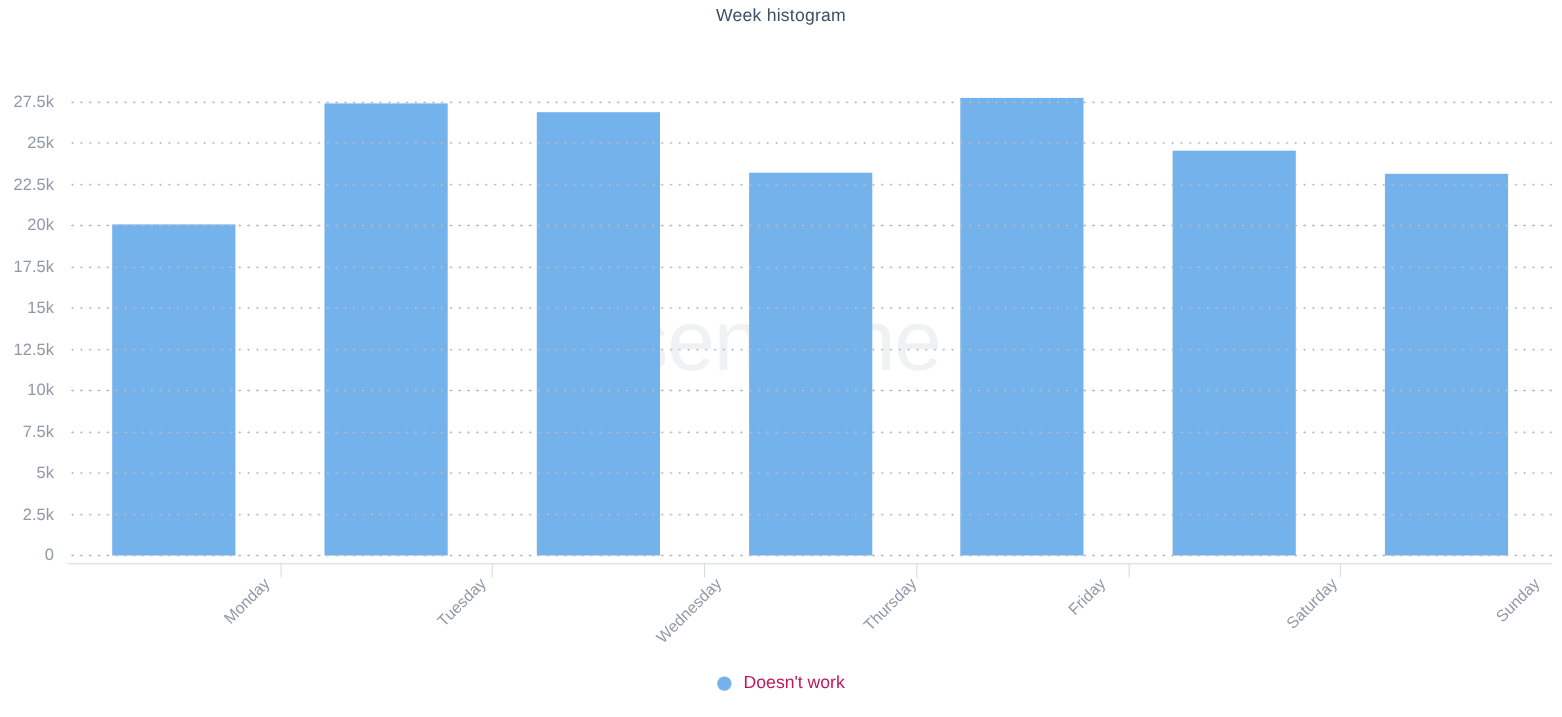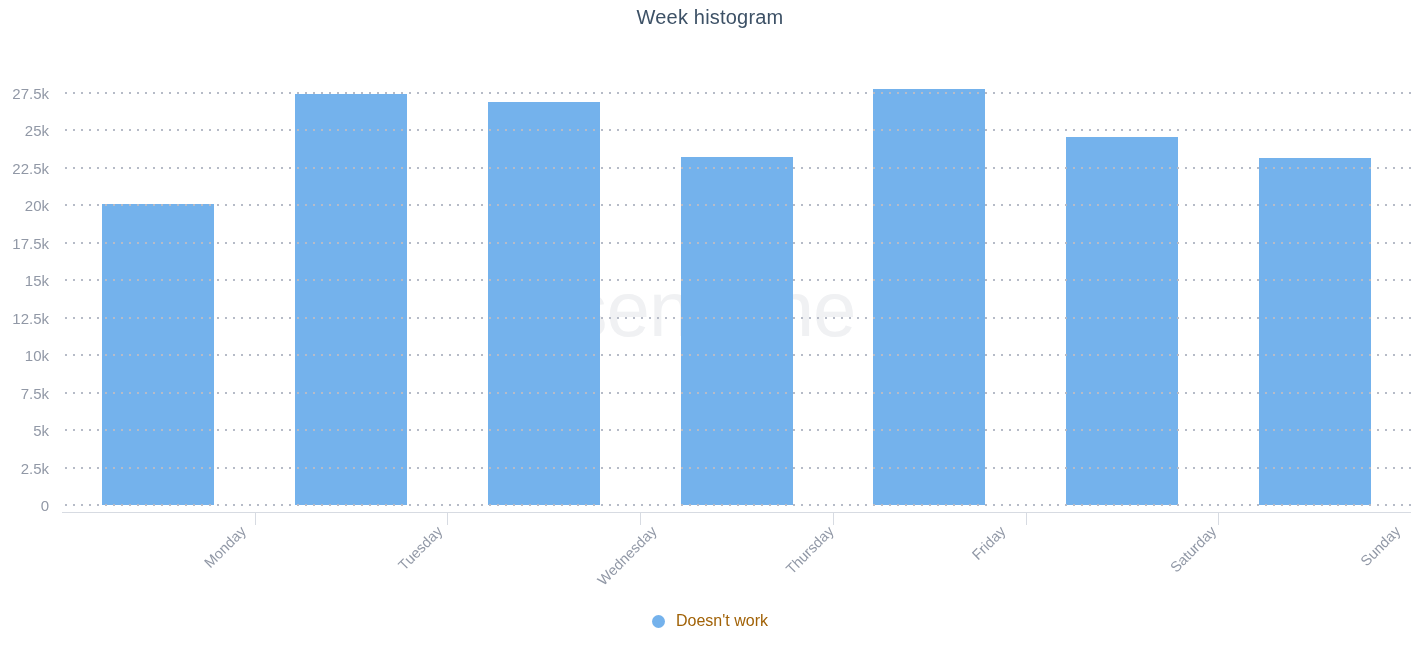--- a/index.html
+++ b/index.html
@@ -29,7 +29,7 @@
     top: 6px;
     width: 1420px;
     text-align: center;
-    font-size: 20px;
+    font-size: 16px;
     color: #3d5166;
     letter-spacing: 0.2px;
     font-weight: 400;

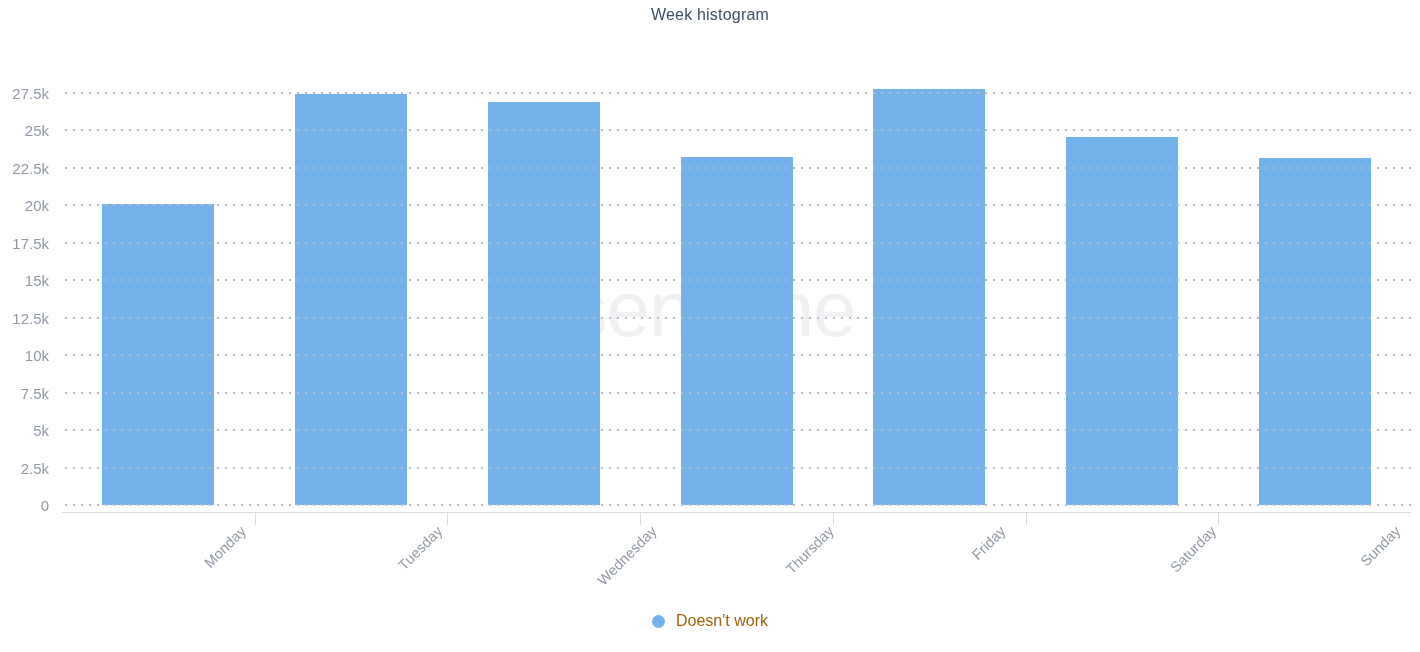--- a/index.html
+++ b/index.html
@@ -150,7 +150,7 @@
   }
   .legend-label {
     font-size: 16px;
-    color: #a16207;
+    color: #be185d;
   }
 </style>
 </head>

